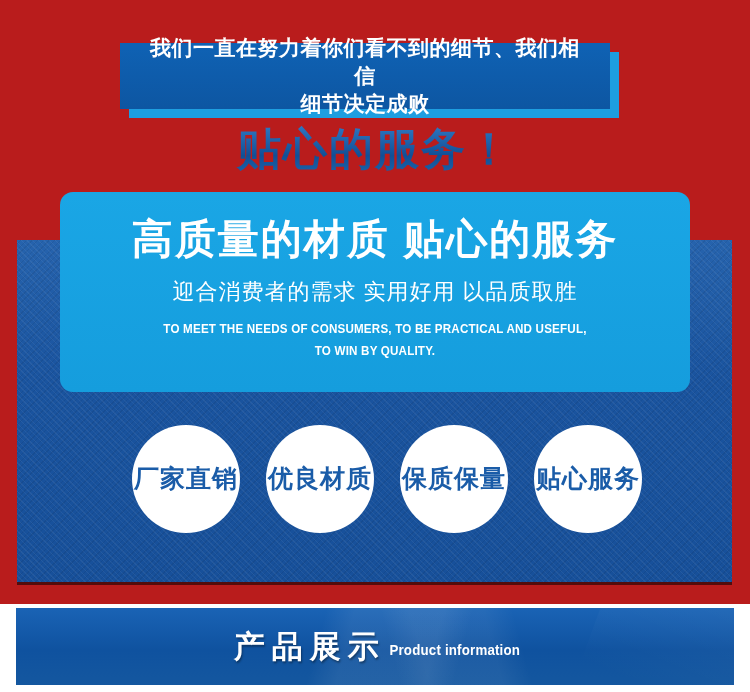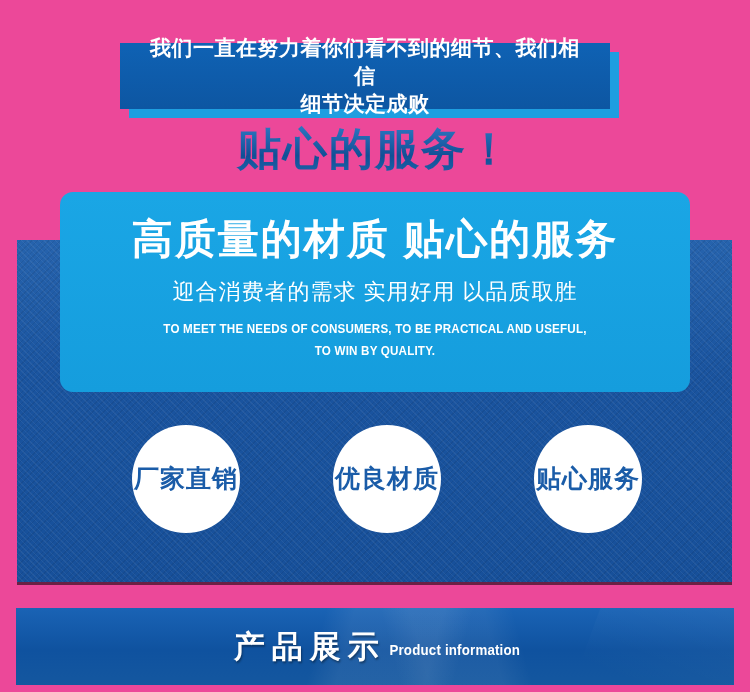--- a/index.html
+++ b/index.html
@@ -15,8 +15,8 @@
   #page {
     position: relative;
     width: 750px;
-    height: 692px;
-    background: #ec4899;
+    height: 604px;
+    background: #b91c1c;
   }
 
   

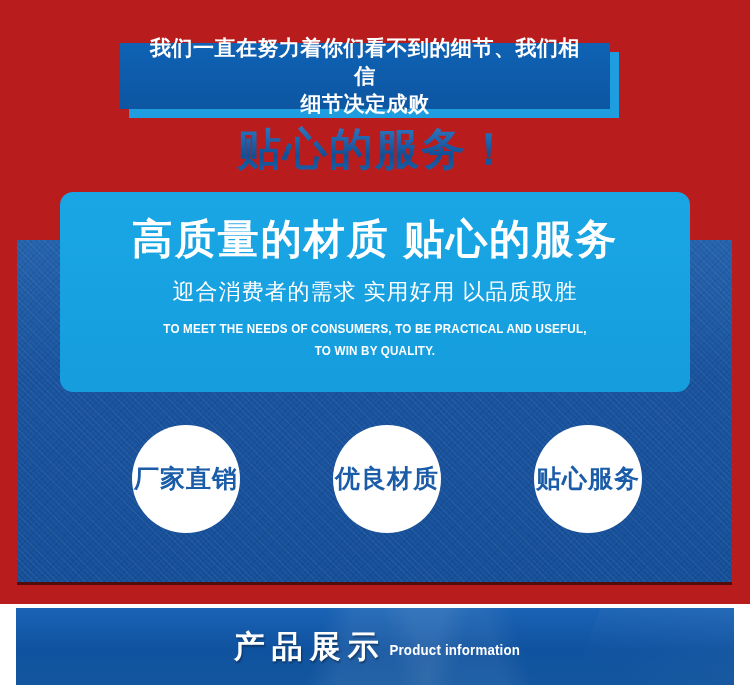--- a/index.html
+++ b/index.html
@@ -257,6 +257,10 @@
       <div class="badge-line">材质</div>
     </div>
     <div class="badge">
+      <div class="badge-line">保质</div>
+      <div class="badge-line">保量</div>
+    </div>
+    <div class="badge">
       <div class="badge-line">贴心</div>
       <div class="badge-line">服务</div>
     </div>

